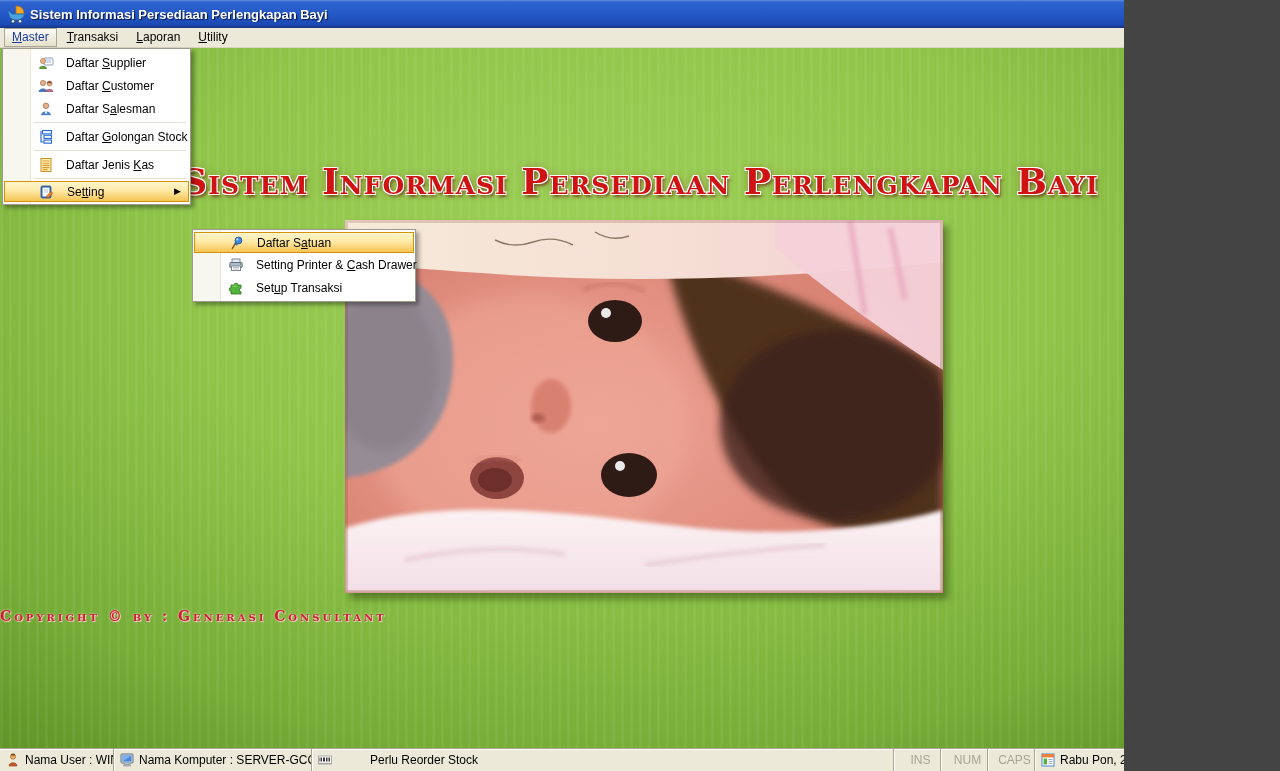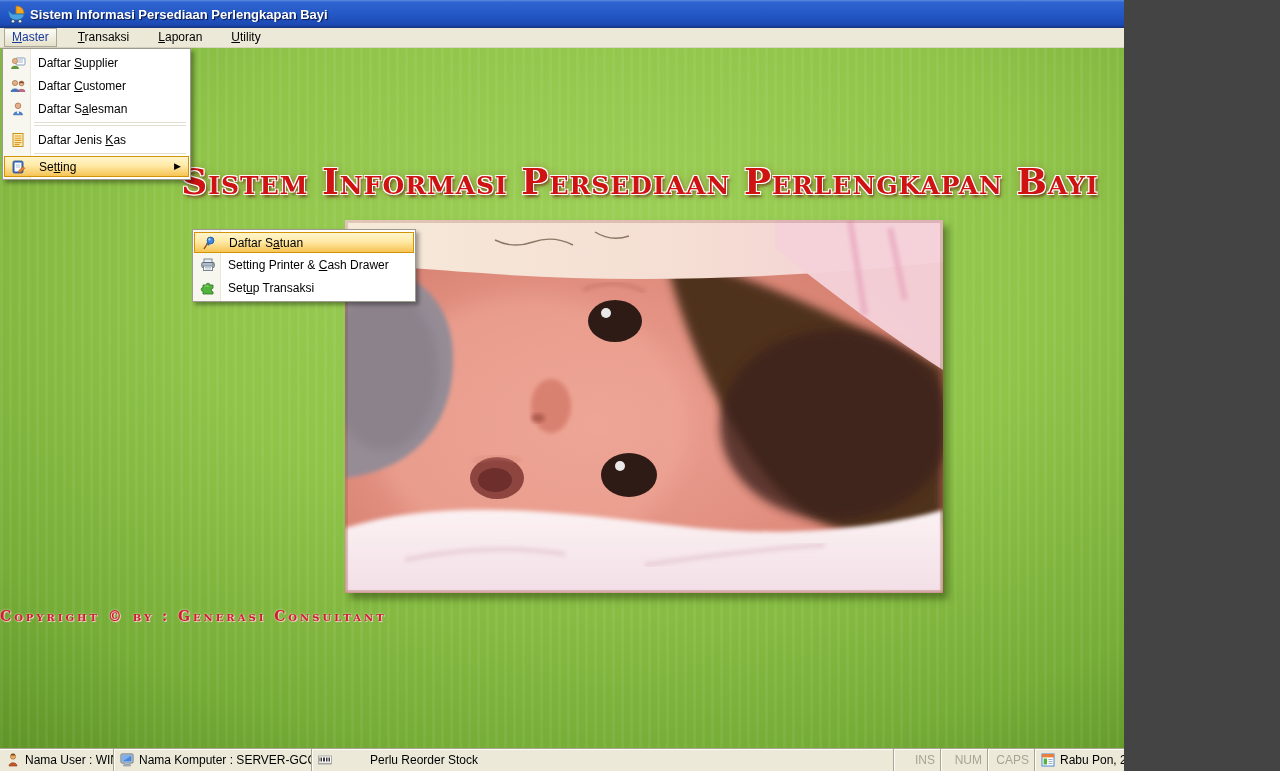--- a/index.html
+++ b/index.html
@@ -21,7 +21,7 @@
   
   .menubar{position:absolute;left:0;top:28px;width:1280px;height:20px;background:#ece9d8;
     display:flex;align-items:center;padding-left:4px;box-sizing:border-box;border-bottom:1px solid #d8d4c0;}
-  .menubar .mitem{padding:2px 8px 3px 8px;margin-right:13px;cursor:default;}
+  .menubar .mitem{padding:2px 8px 3px 8px;margin-right:2px;cursor:default;}
   .menubar .mitem.hot{background:linear-gradient(180deg,#fdfdf8,#e4e0ca);
     border:1px solid #aca899;padding:1px 7px 2px 7px;color:#1a3c9c;}
   u{text-decoration:underline;}

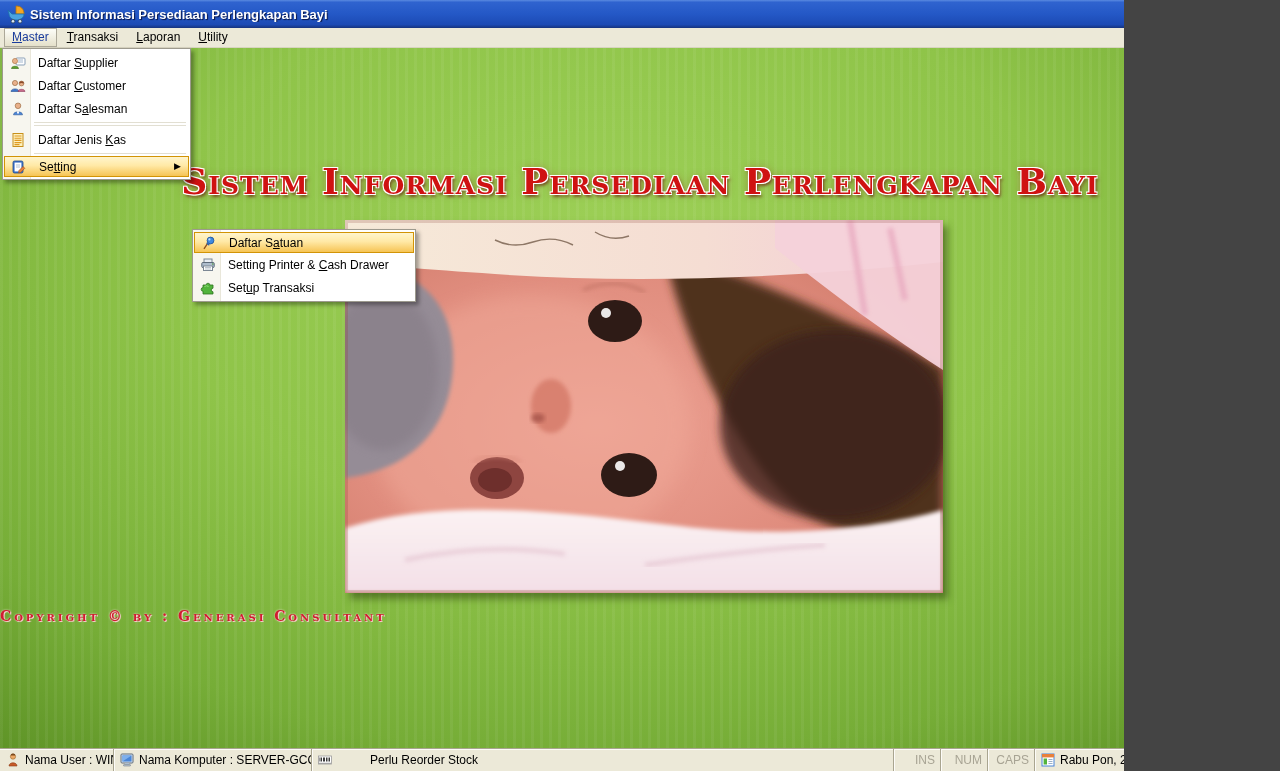--- a/index.html
+++ b/index.html
@@ -46,7 +46,7 @@
     border:1px solid #9d9a8e;box-shadow:3px 3px 4px rgba(0,0,0,.35);padding:2px 1px;box-sizing:border-box;z-index:50;}
   .menu-popup{left:2px;top:48px;width:189px;}
   .submenu-popup{left:192px;top:192px;width:224px;z-index:60;margin-top:37px;}
-  .popup .item{display:flex;align-items:center;height:23px;cursor:default;position:relative;}
+  .popup .item{display:flex;align-items:center;height:23px;cursor:default;position:relative;padding-left:28px;}
   .popup .item .ic{width:27px;flex:0 0 27px;display:flex;align-items:center;justify-content:center;}
   .popup .item .lbl{padding-left:7px;white-space:nowrap;}
   .popup .item.hot{background:linear-gradient(180deg,#fff5cd 0%,#ffe9a6 45%,#f6c455 100%);

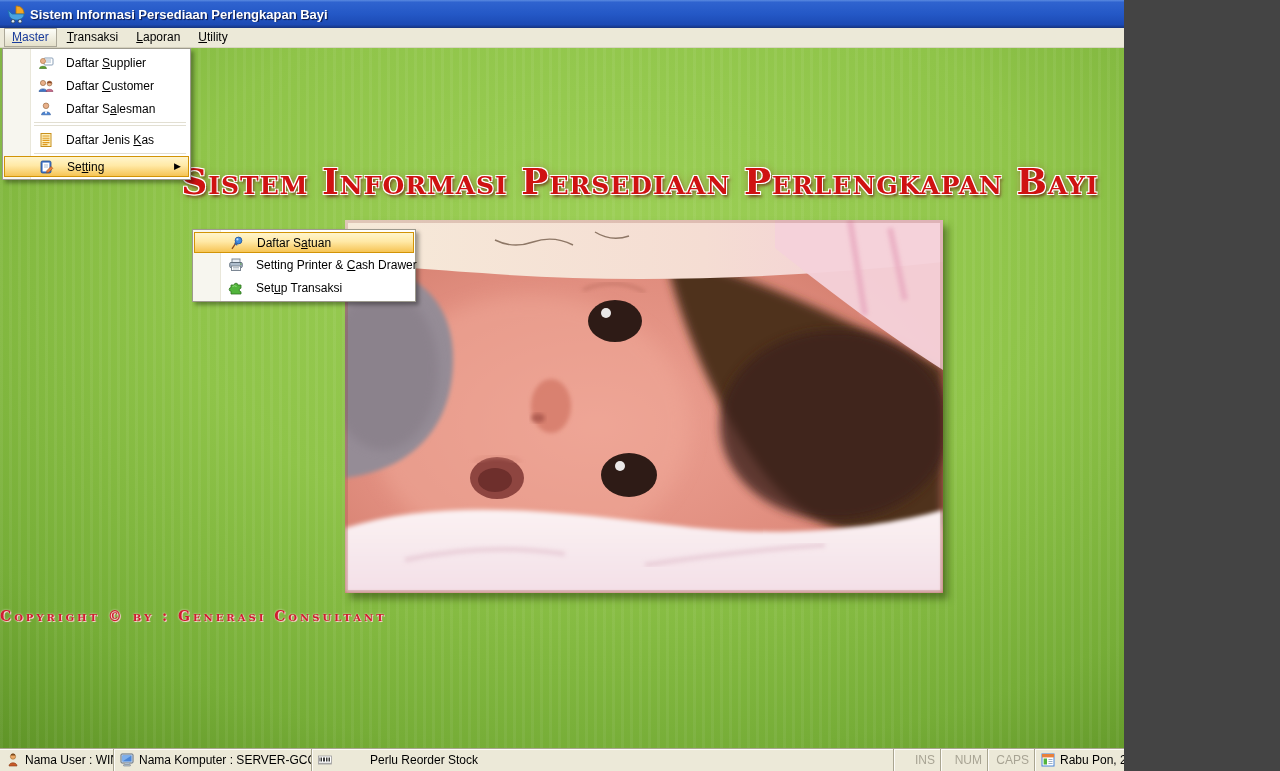--- a/index.html
+++ b/index.html
@@ -208,6 +208,17 @@
       <span class="lbl">Daftar S<u>a</u>lesman</span>
     </div>
     <div class="sep"></div>
+    <div class="item">
+      <span class="ic">
+        <svg width="16" height="16" viewBox="0 0 16 16">
+          <path d="M3 2 V13 H6" fill="none" stroke="#2b6cd4" stroke-width="1.2"></path>
+          <rect x="4.5" y="1.5" width="9" height="3.4" fill="#eaf2fc" stroke="#2b6cd4" stroke-width="1.1"></rect>
+          <rect x="6" y="6.3" width="7.5" height="3.2" fill="#eaf2fc" stroke="#2b6cd4" stroke-width="1.1"></rect>
+          <rect x="6" y="11" width="7.5" height="3.2" fill="#eaf2fc" stroke="#2b6cd4" stroke-width="1.1"></rect>
+        </svg>
+      </span>
+      <span class="lbl">Daftar <u>G</u>olongan Stock</span>
+    </div>
     <div class="sep"></div>
     <div class="item">
       <span class="ic">

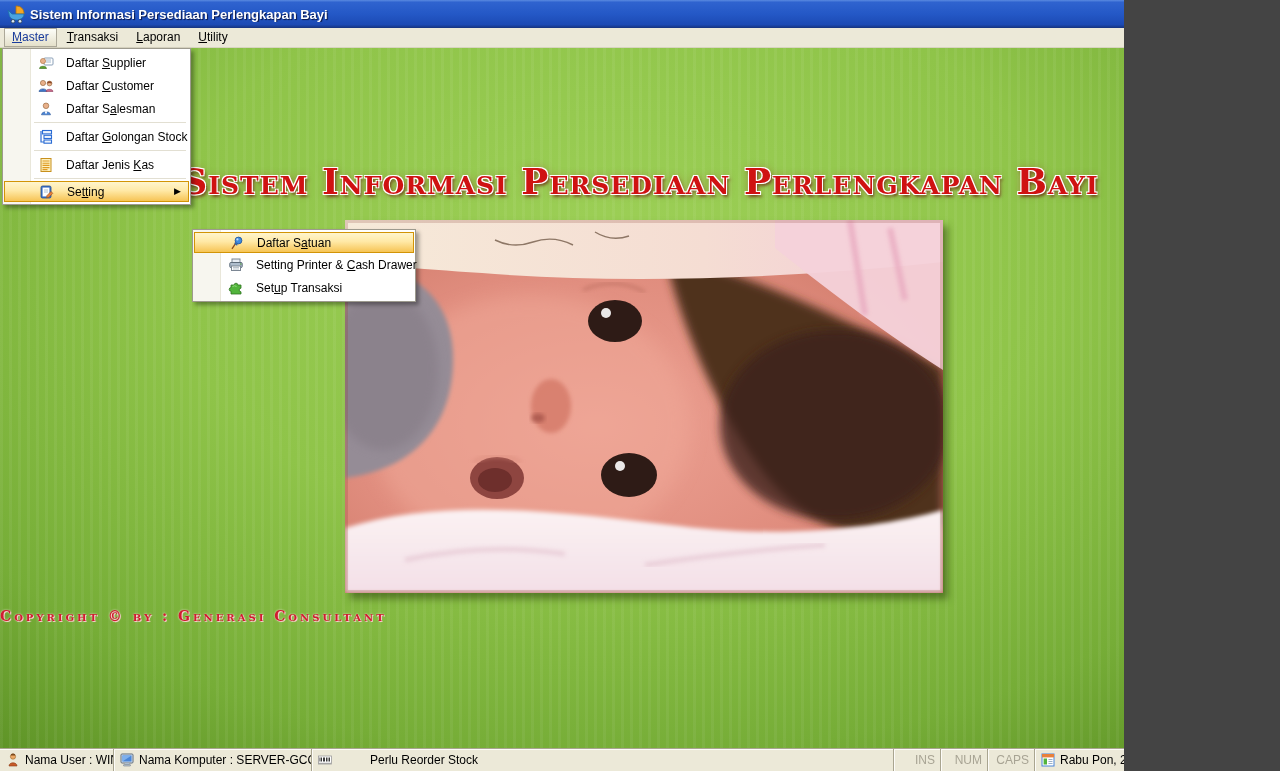--- a/index.html
+++ b/index.html
@@ -62,7 +62,7 @@
   .sb-user{width:113px;}
   .sb-comp{width:198px;}
   .sb-reorder{flex:1;gap:37px;}
-  .sb-key{width:47px;justify-content:flex-end;color:#a8a494;padding-left:12px;}
+  .sb-key{width:47px;justify-content:center;color:#a8a494;padding-left:12px;}
   .sb-date{width:158px;}
   .sb-time{width:88px;}
   .sb-icon{width:16px;height:16px;flex:0 0 16px;}

